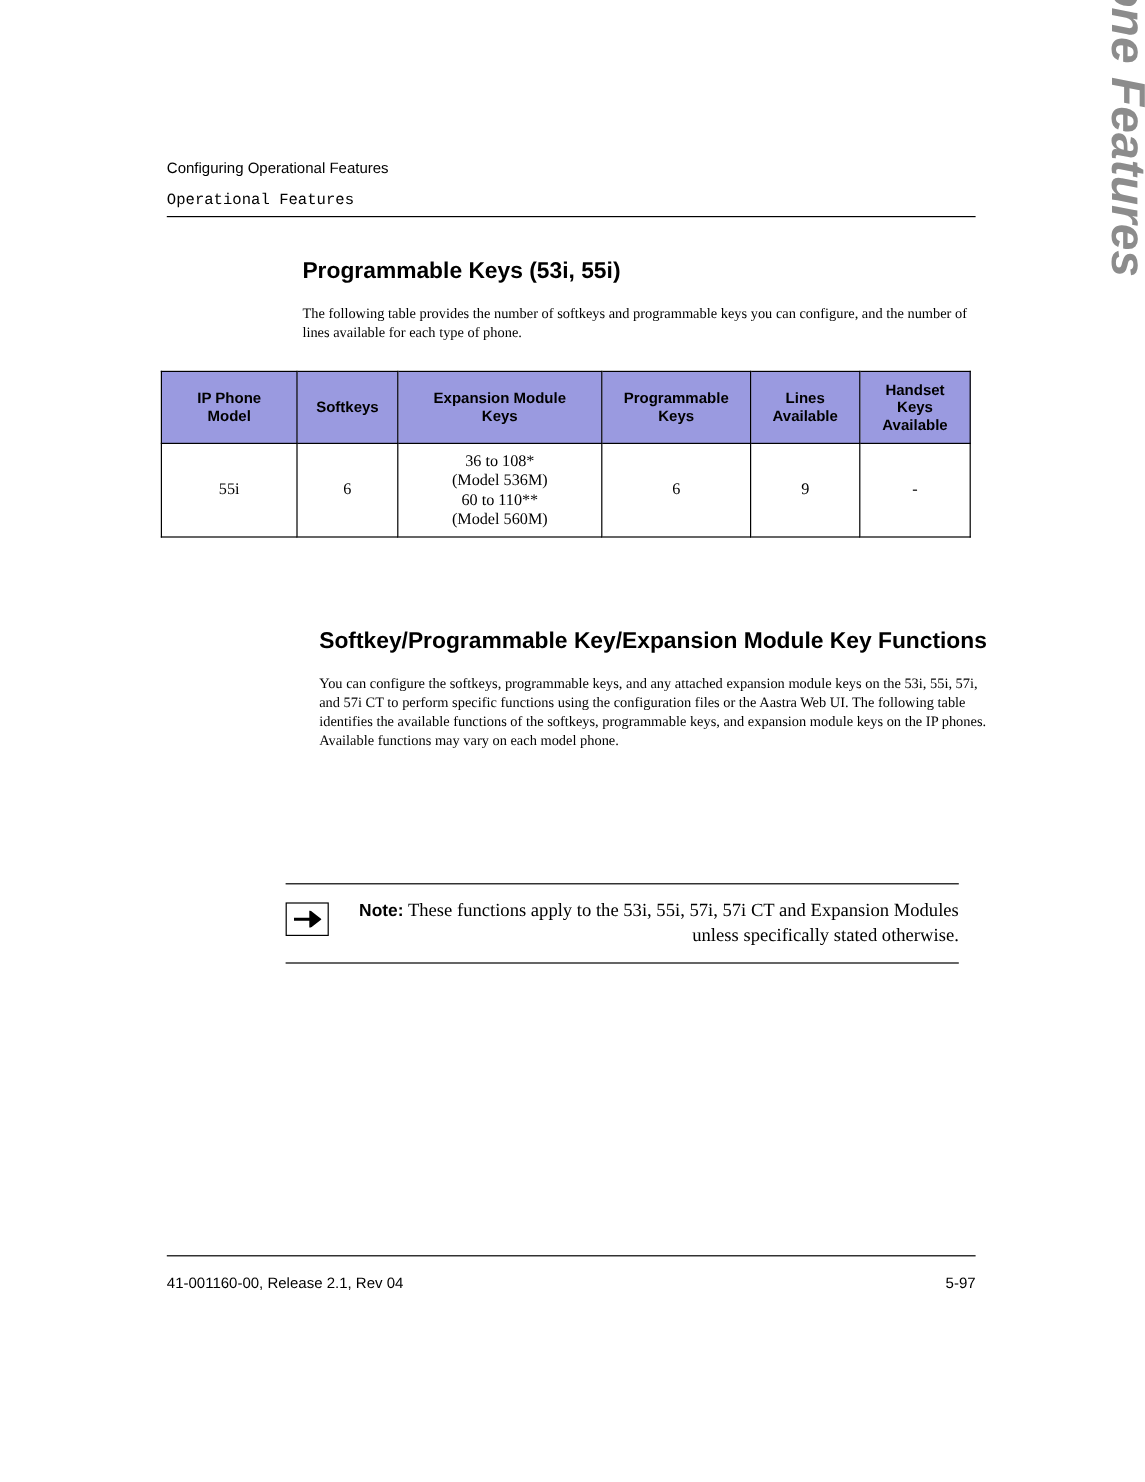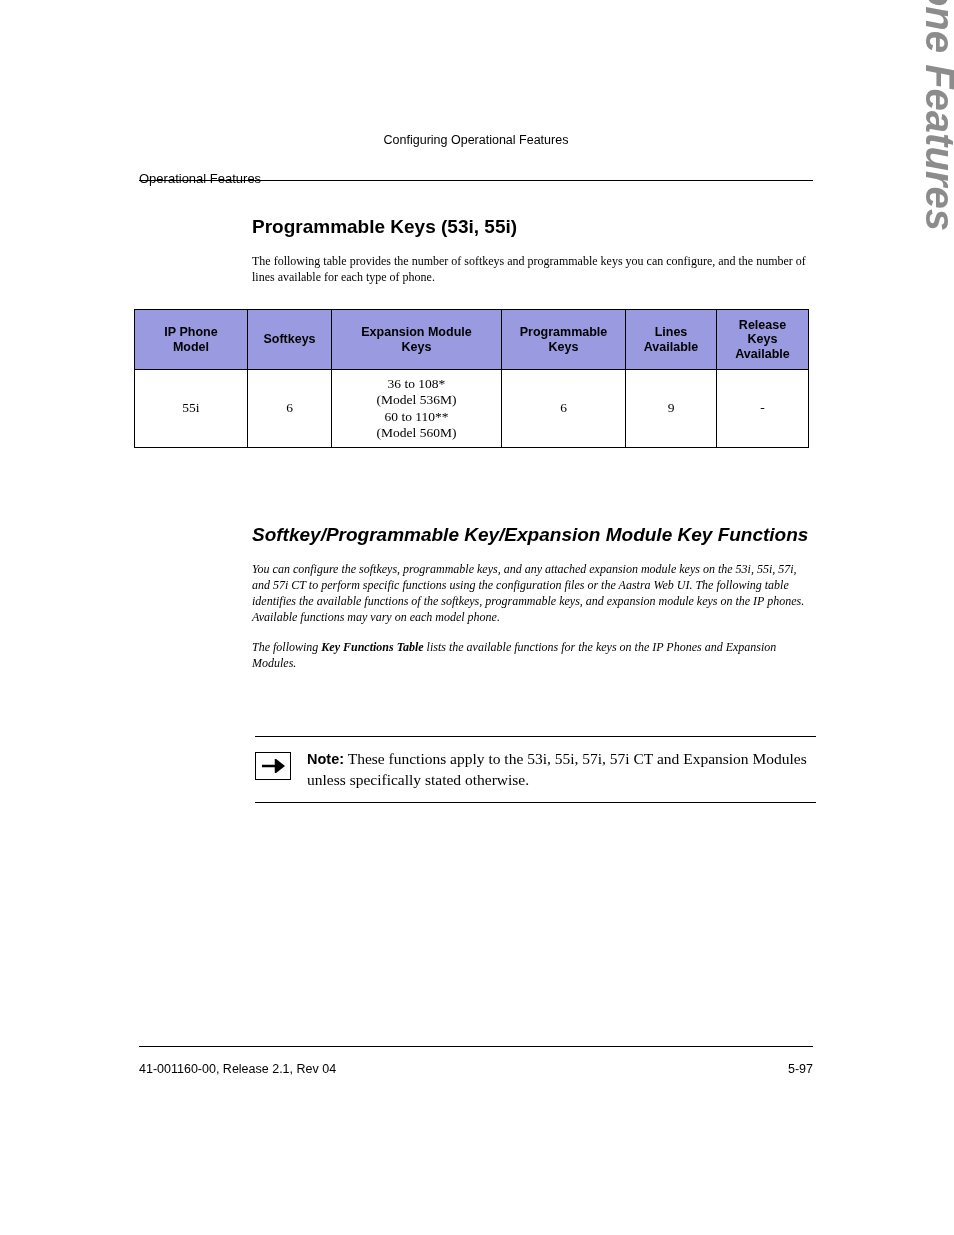--- a/index.html
+++ b/index.html
@@ -50,7 +50,7 @@
     font-size: 12.5px;
     color: #000;
   }
-  .header .line1 { margin-bottom: 24px; text-align: center; }
+  .header .line1 { margin-bottom: 12px; }
   .header .line2 { font-size: 13px; margin-bottom: 6px; }
   .header-rule {
     position: absolute;

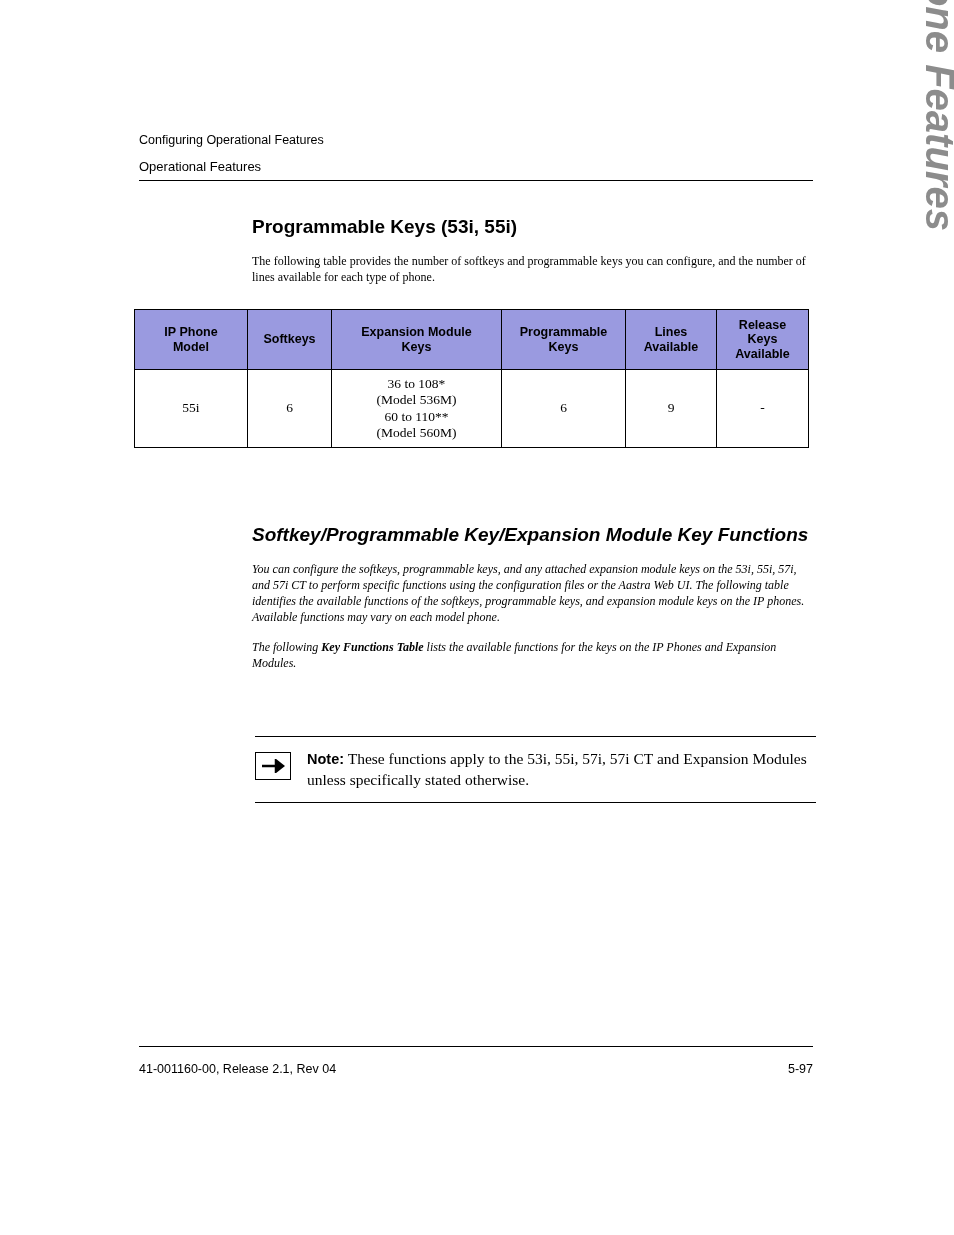--- a/index.html
+++ b/index.html
@@ -51,7 +51,7 @@
     color: #000;
   }
   .header .line1 { margin-bottom: 12px; }
-  .header .line2 { font-size: 13px; margin-bottom: 6px; }
+  .header .line2 { font-size: 13px; margin-bottom: 6px; font-family: Liberation Mono, monospace; }
   .header-rule {
     position: absolute;
     left: 139px;

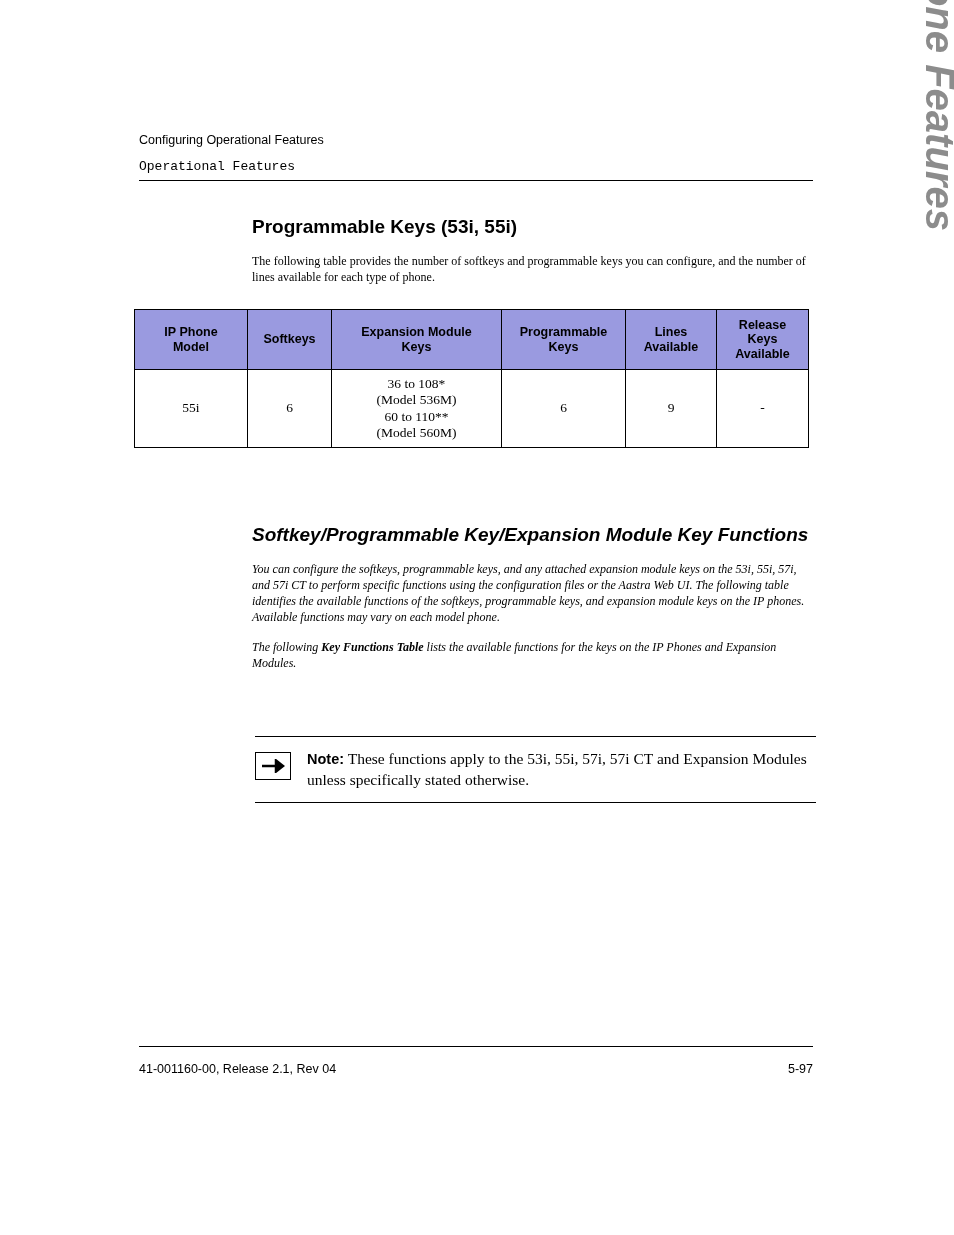--- a/index.html
+++ b/index.html
@@ -256,7 +256,7 @@
             <span class="cell-sub">Available</span>
           </th>
           <th>
-            <span class="cell-sub">Release</span>
+            <span class="cell-sub">Handset</span>
             <span class="cell-sub">Keys</span>
             <span class="cell-sub">Available</span>
           </th>

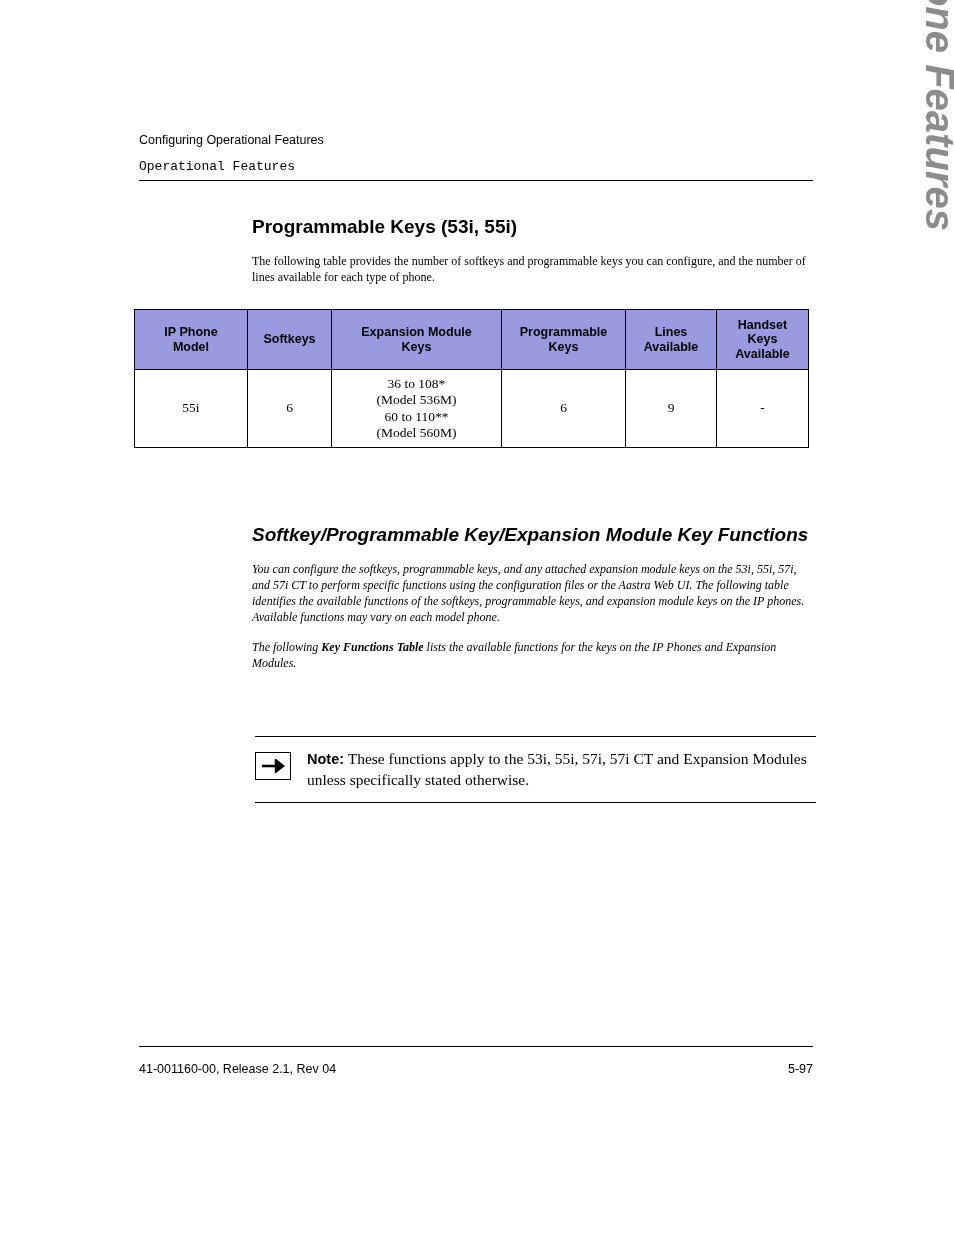--- a/index.html
+++ b/index.html
@@ -135,10 +135,9 @@
   
   .section2 {
     position: absolute;
-    left: 252px;
+    left: 266px;
     top: 524px;
     width: 561px;
-    font-style: italic;
   }
 
   

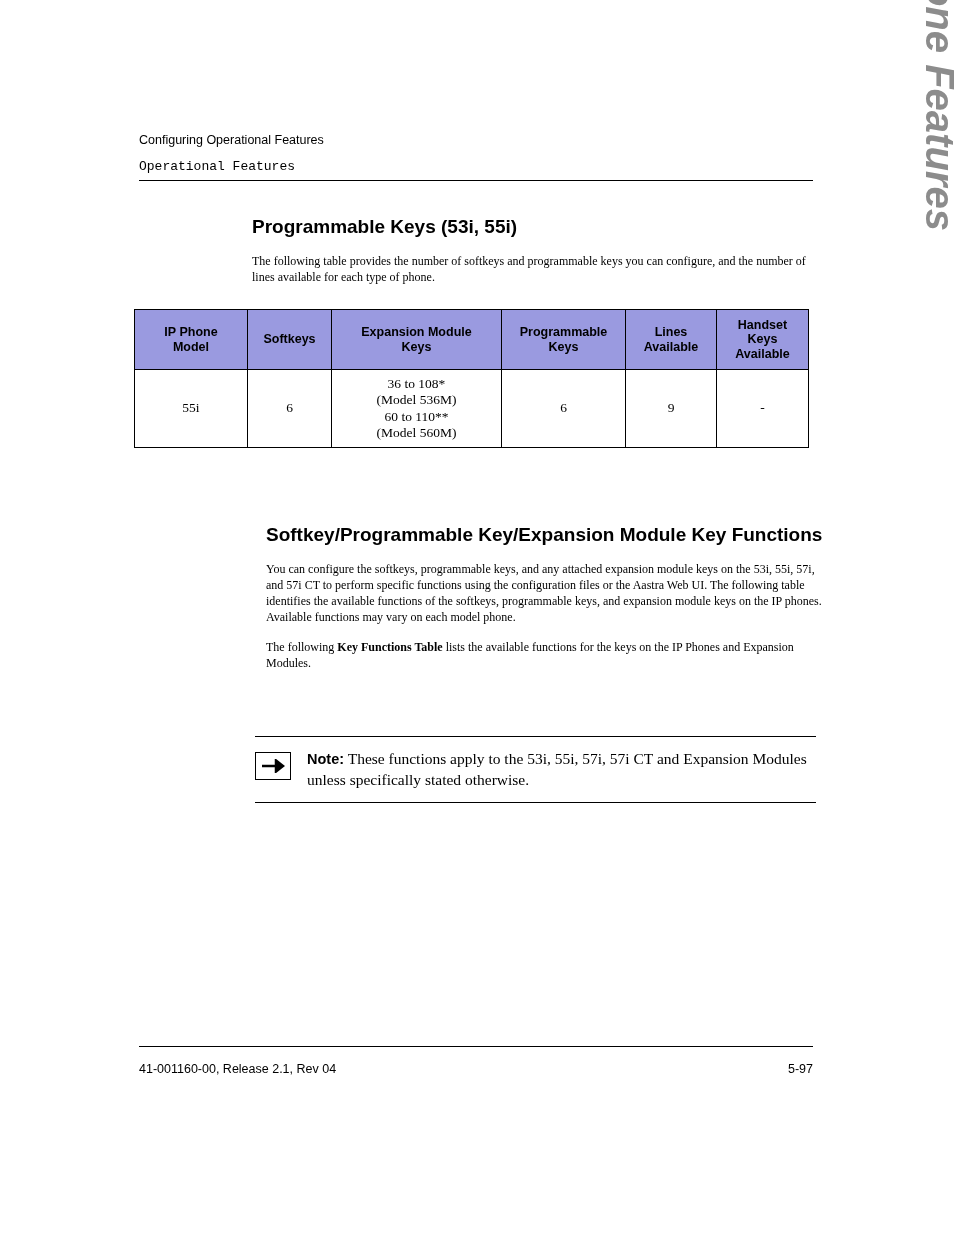--- a/index.html
+++ b/index.html
@@ -284,7 +284,6 @@
   <div class="section2">
     <h2 class="section-title">Softkey/Programmable Key/Expansion Module Key Functions</h2>
     <p class="body-text">You can configure the softkeys, programmable keys, and any attached expansion module keys on the 53i, 55i, 57i, and 57i CT to perform specific functions using the configuration files or the Aastra Web UI. The following table identifies the available functions of the softkeys, programmable keys, and expansion module keys on the IP phones. Available functions may vary on each model phone.</p>
-    <p class="body-text"><span>The following </span><strong class="inline-bold">Key Functions Table</strong><span> lists the available functions for the keys on the IP Phones and Expansion Modules.</span></p>
   </div>
 
   <div class="note-box">

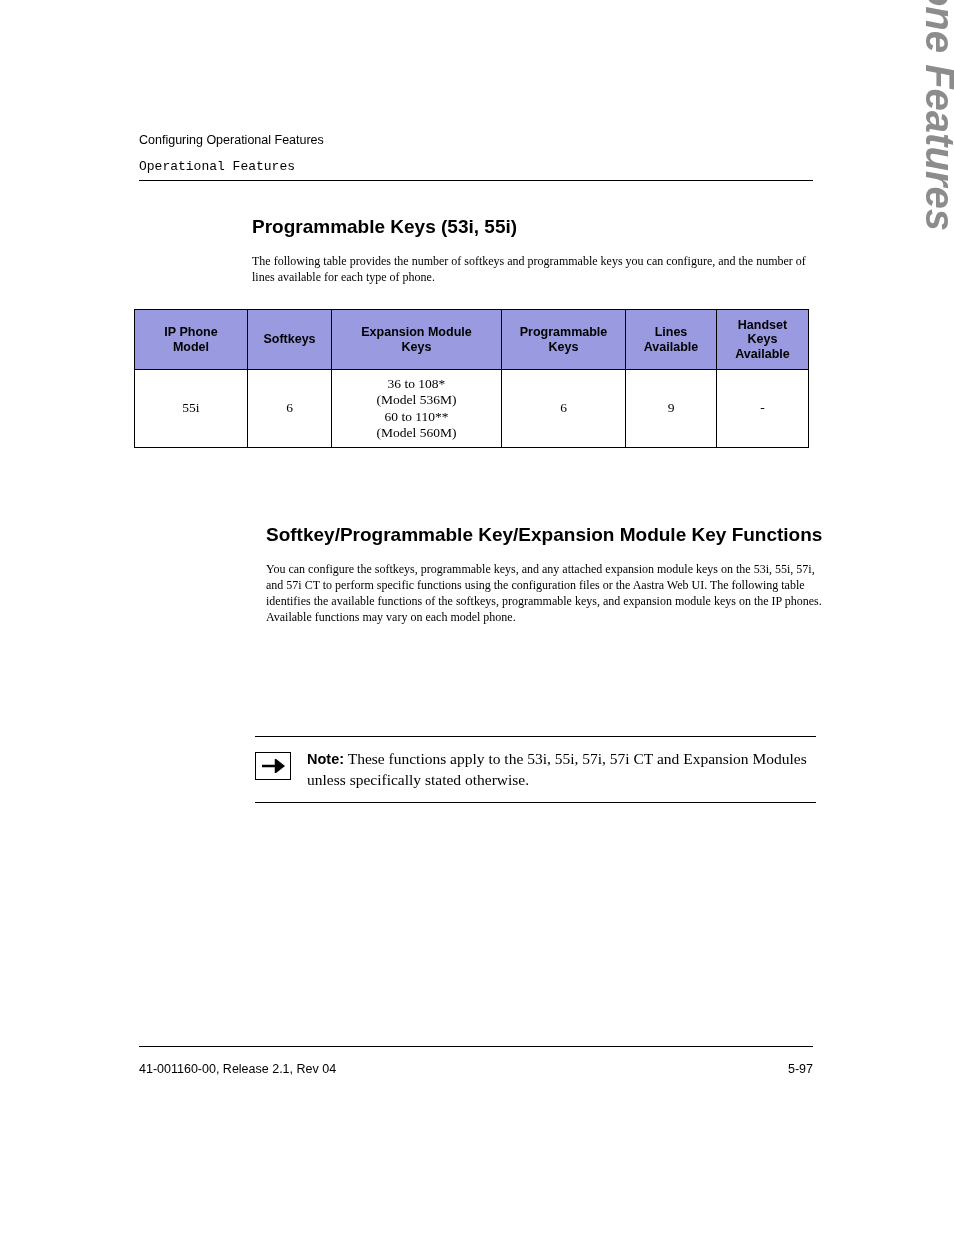--- a/index.html
+++ b/index.html
@@ -143,9 +143,10 @@
   
   .note-box {
     position: absolute;
-    left: 255px;
+    left: 238px;
     top: 736px;
     width: 561px;
+    text-align: right;
   }
   .note-rule {
     width: 561px;

